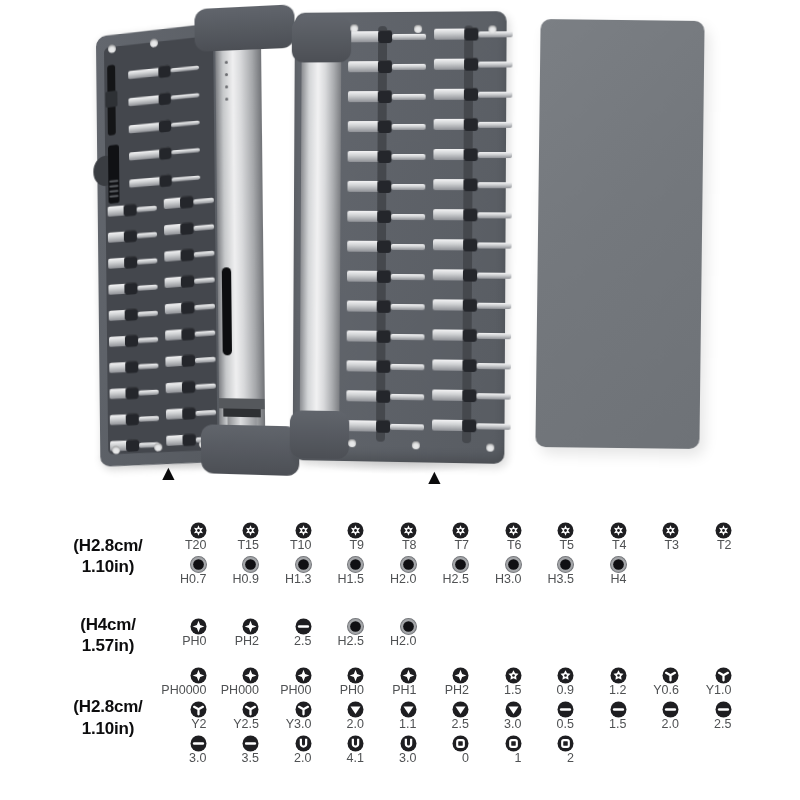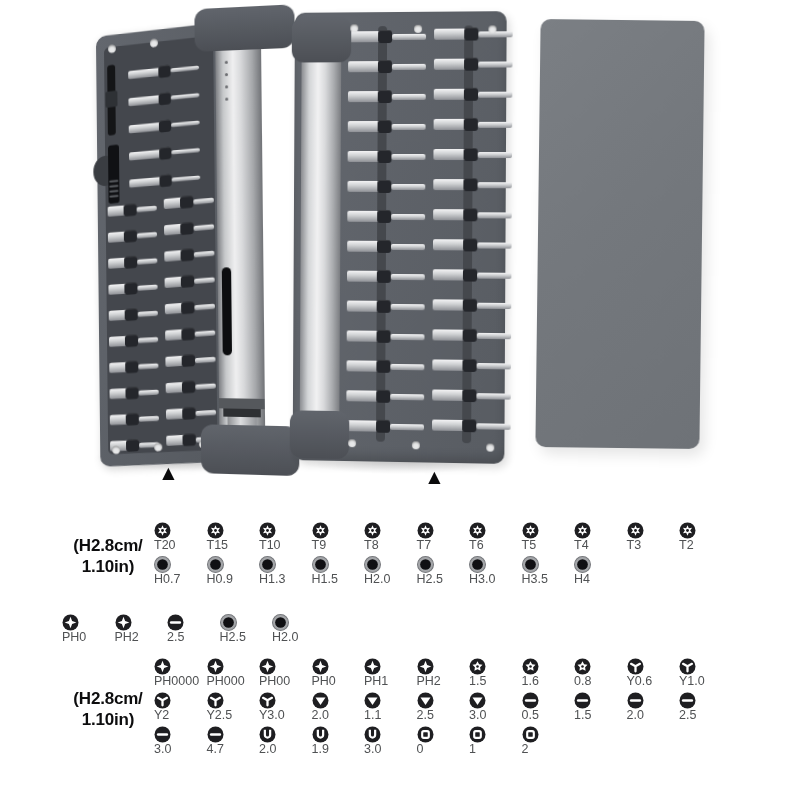--- a/index.html
+++ b/index.html
@@ -105,7 +105,7 @@
     color:#0d0d0e;line-height:1.25;letter-spacing:-0.2px;}
   .chart-rows{display:flex;flex-direction:column;}
   .chart-row{display:flex;height:34px;}
-  .bit-cell{width:52.5px;flex:none;display:flex;flex-direction:column;align-items:flex-start;}
+  .bit-cell{width:52.5px;flex:none;display:flex;flex-direction:column;align-items:flex-end;}
   .bit-icon{width:17px;height:17px;flex:none;}
   .bit-label{font-size:12.5px;color:#4f5153;margin-top:0px;white-space:nowrap;line-height:1.1;}
 </style>

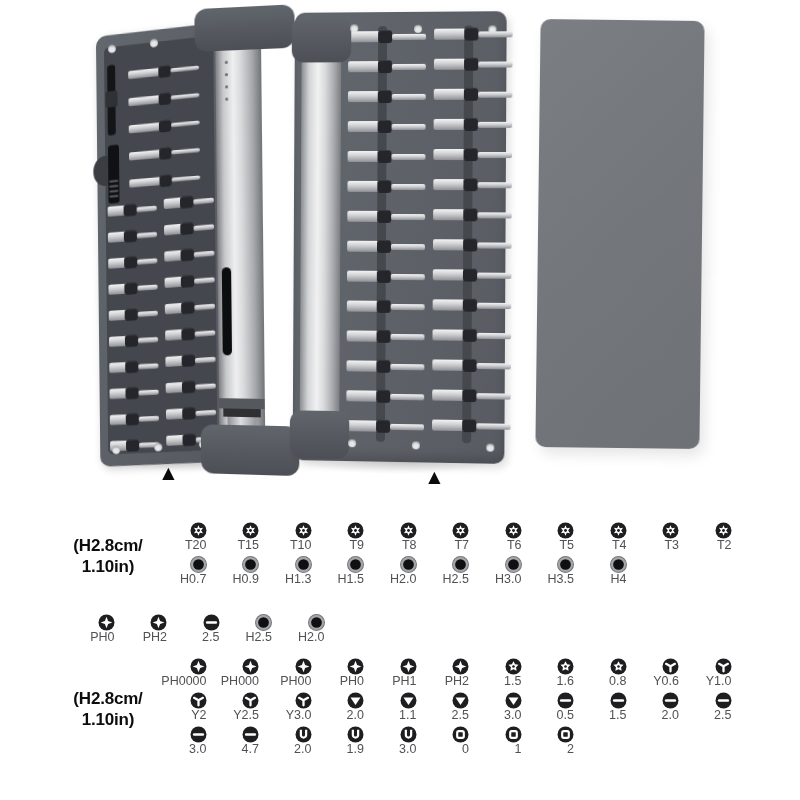--- a/index.html
+++ b/index.html
@@ -629,6 +629,10 @@
       </div>
     </div>
     <div class="chart-group g1">
+      <div class="dim-label">
+        <div>(H4cm/</div>
+        <div>1.57in)</div>
+      </div>
       <div class="chart-rows">
         <div class="chart-row">
           <div class="bit-cell">

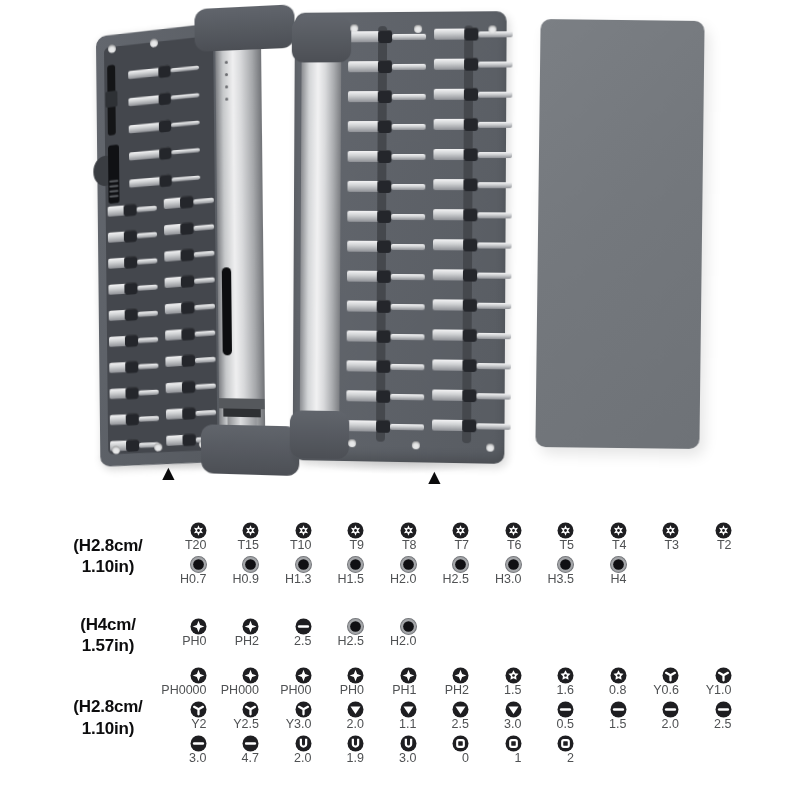--- a/index.html
+++ b/index.html
@@ -738,7 +738,7 @@
               <polygon points="10.00,3.80 11.88,7.41 15.90,8.08 13.04,10.99 13.64,15.02 10.00,13.20 6.36,15.02 6.96,10.99 4.10,8.08 8.12,7.41" fill="#fff"></polygon>
               <circle cx="10" cy="10" r="1.5" fill="#1e1e21"></circle>
             </svg>
-            <div class="bit-label">1.6</div>
+            <div class="bit-label">0.9</div>
           </div>
           <div class="bit-cell">
             <svg class="bit-icon" viewBox="0 0 20 20">

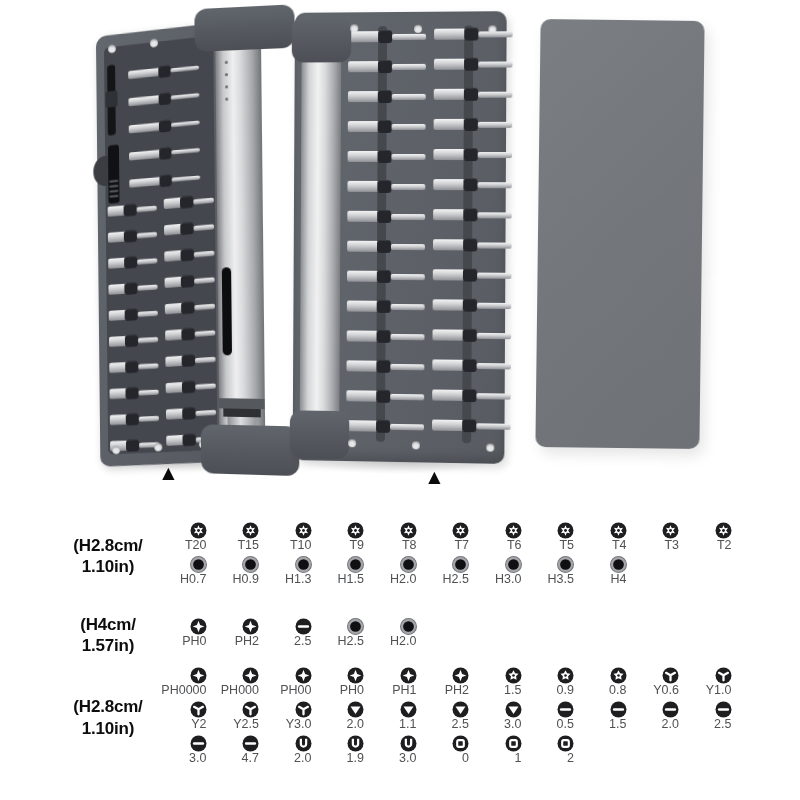--- a/index.html
+++ b/index.html
@@ -746,7 +746,7 @@
               <polygon points="10.00,3.80 11.88,7.41 15.90,8.08 13.04,10.99 13.64,15.02 10.00,13.20 6.36,15.02 6.96,10.99 4.10,8.08 8.12,7.41" fill="#fff"></polygon>
               <circle cx="10" cy="10" r="1.5" fill="#1e1e21"></circle>
             </svg>
-            <div class="bit-label">0.8</div>
+            <div class="bit-label">1.2</div>
           </div>
           <div class="bit-cell">
             <svg class="bit-icon" viewBox="0 0 20 20">

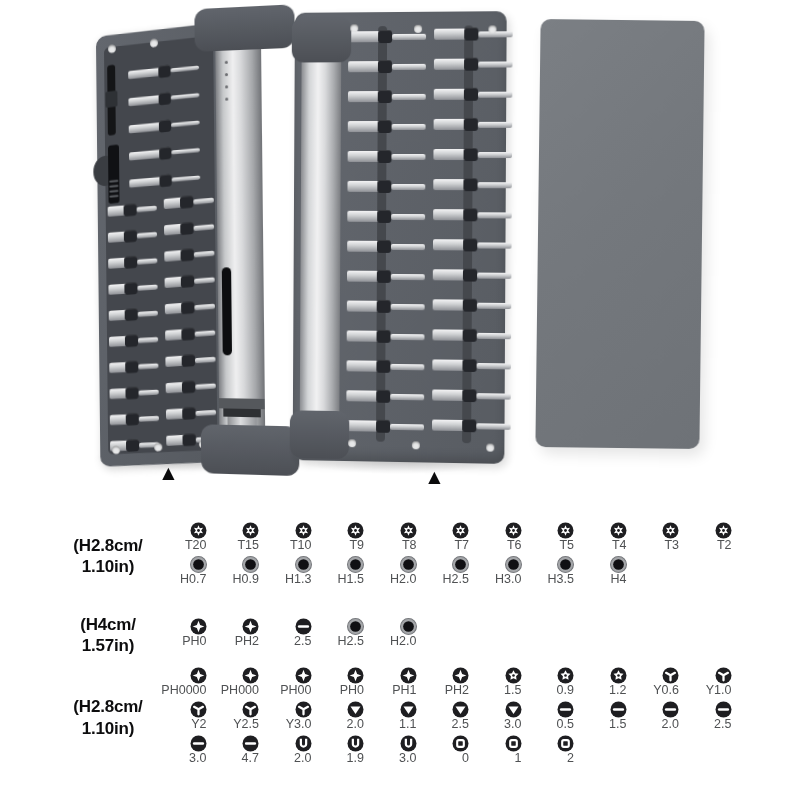--- a/index.html
+++ b/index.html
@@ -855,7 +855,7 @@
               <circle cx="10" cy="10" r="9.4" fill="#1e1e21"></circle>
               <rect x="3.4" y="8.4" width="13.2" height="3.2" rx="1.5" fill="#fff"></rect>
             </svg>
-            <div class="bit-label">4.7</div>
+            <div class="bit-label">3.5</div>
           </div>
           <div class="bit-cell">
             <svg class="bit-icon" viewBox="0 0 20 20">

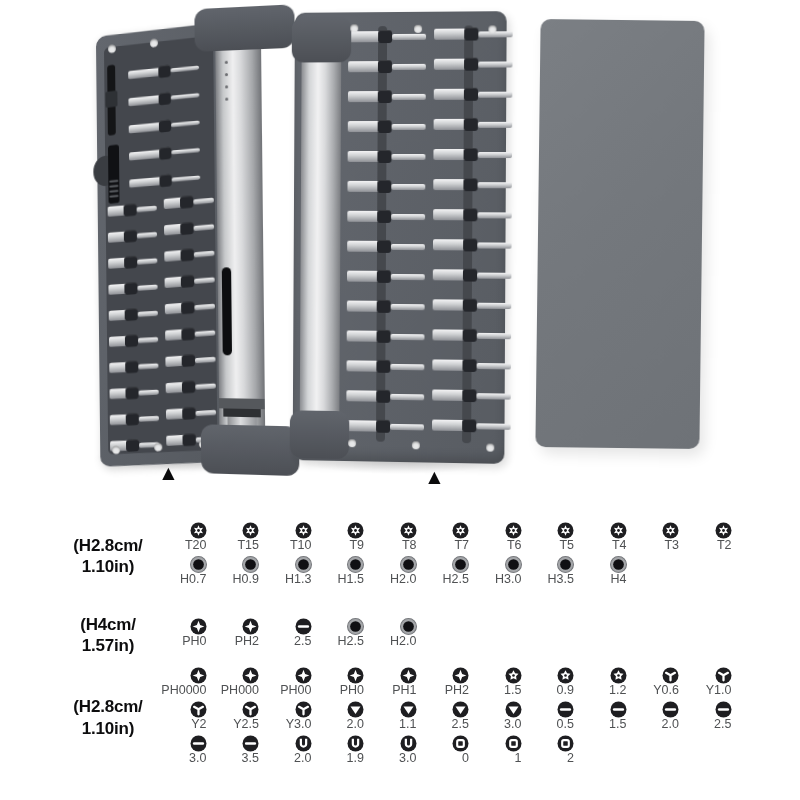--- a/index.html
+++ b/index.html
@@ -869,7 +869,7 @@
               <circle cx="10" cy="10" r="9.4" fill="#1e1e21"></circle>
               <path d="M6.9 4.4 L6.9 10.5 A3.1 3.1 0 0 0 13.1 10.5 L13.1 4.4" stroke="#fff" stroke-width="2.6" fill="none"></path>
             </svg>
-            <div class="bit-label">1.9</div>
+            <div class="bit-label">4.1</div>
           </div>
           <div class="bit-cell">
             <svg class="bit-icon" viewBox="0 0 20 20">

